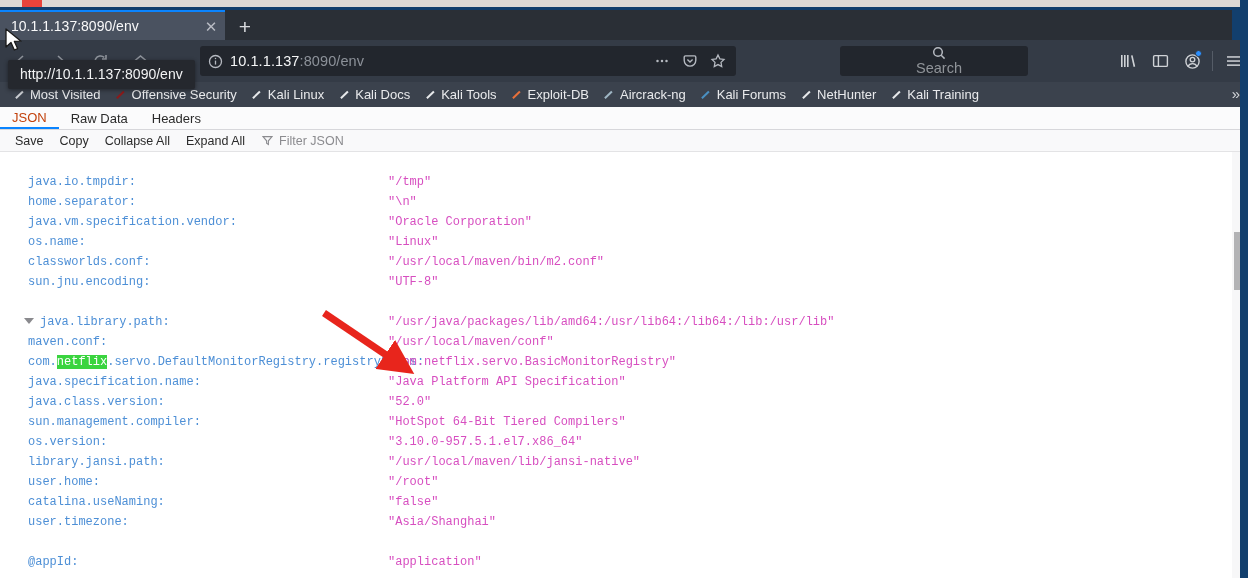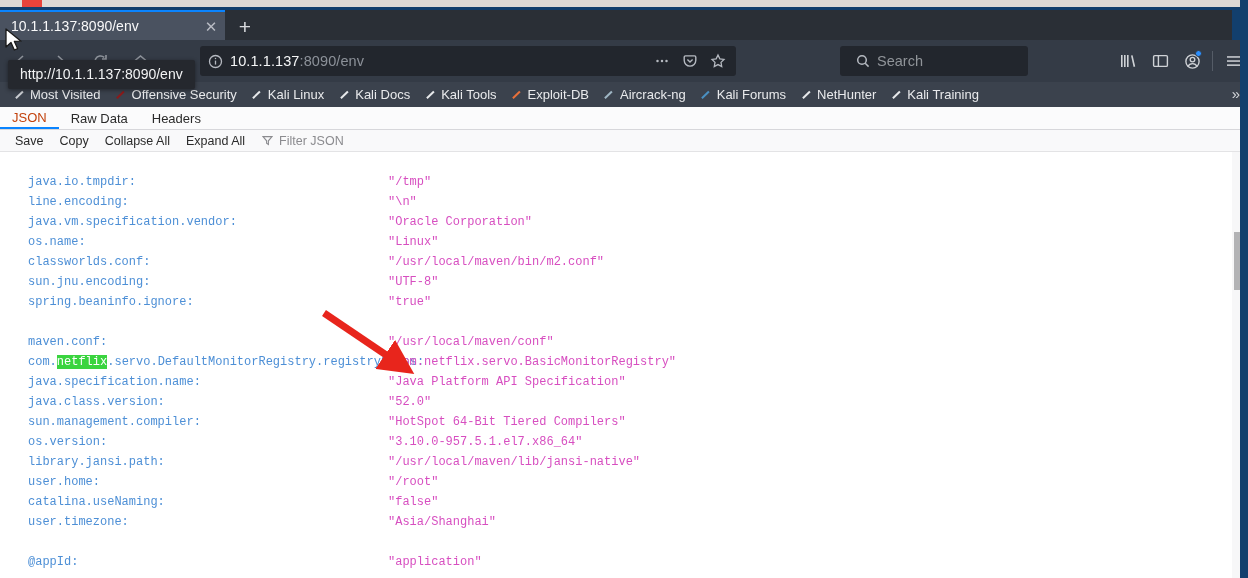--- a/index.html
+++ b/index.html
@@ -92,7 +92,7 @@
   .searchbar {
     position:absolute; left:840px; top:46px; width:188px; height:30px;
     background:#22262d; border-radius:3px;
-    display:flex; align-items:center; gap:7px; padding-left:16px;
+    display:flex; align-items:center; padding-left:10px;flex-direction:column;
   }
   .search-ph { font-size:14.5px; color:#909499; }
 

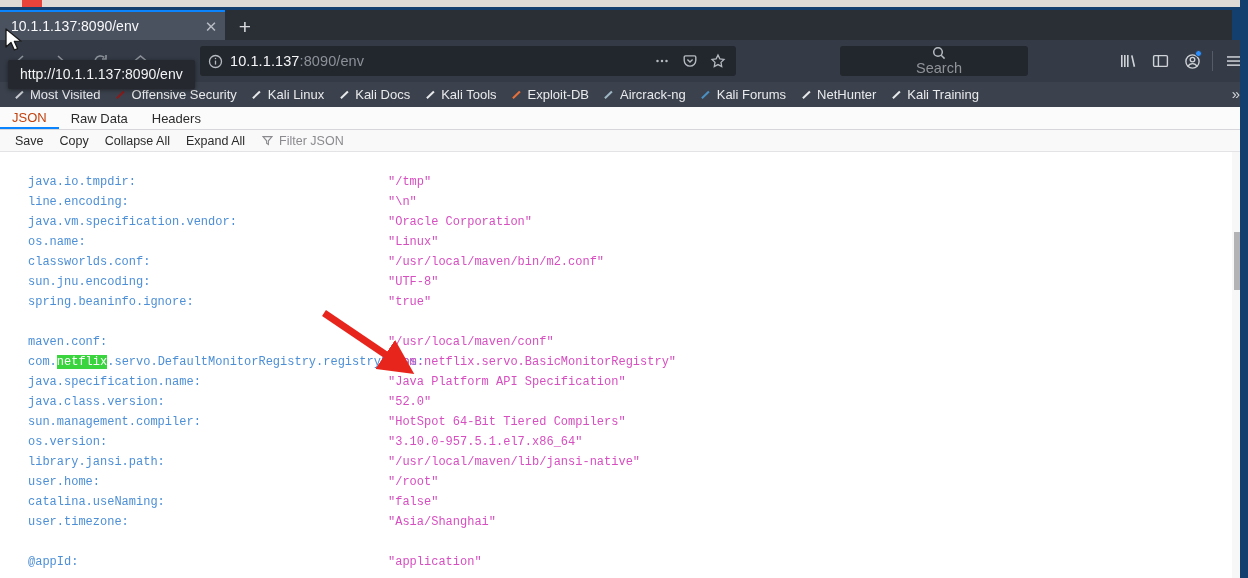--- a/index.html
+++ b/index.html
@@ -452,7 +452,7 @@
         <span class="val">"/tmp"</span>
       </div>
       <div class="row" style="top: 40px;">
-        <span class="key">line.encoding:</span>
+        <span class="key">home.separator:</span>
         <span class="val">"\n"</span>
       </div>
       <div class="row" style="top: 60px;">

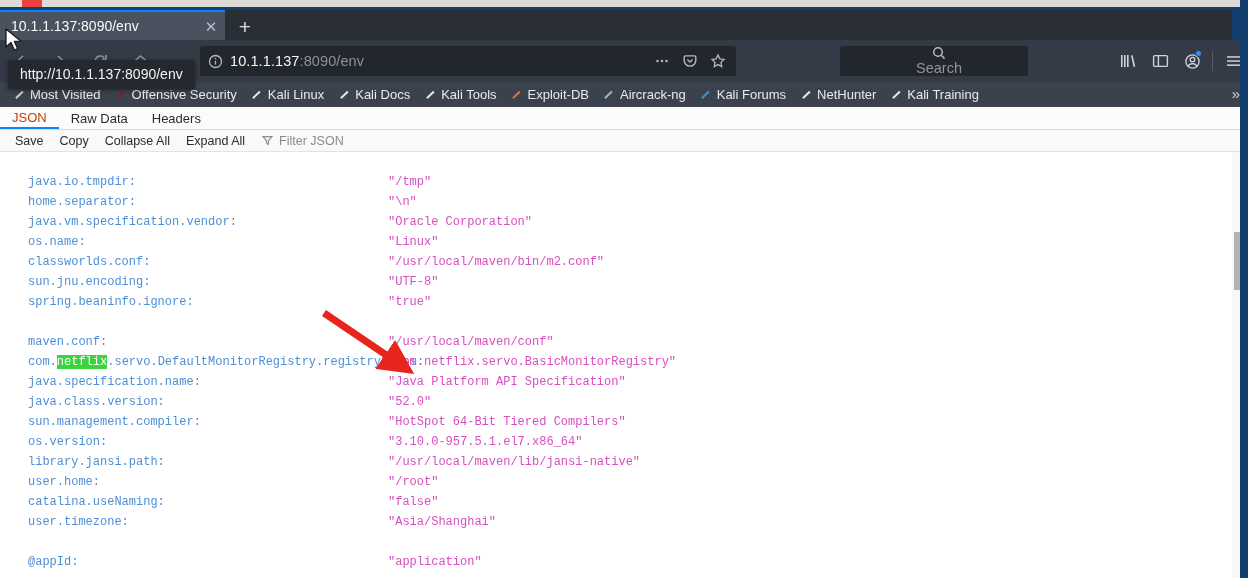--- a/index.html
+++ b/index.html
@@ -471,10 +471,6 @@
         <span class="key">sun.jnu.encoding:</span>
         <span class="val">"UTF-8"</span>
       </div>
-      <div class="row" style="top: 140px;">
-        <span class="key">spring.beaninfo.ignore:</span>
-        <span class="val">"true"</span>
-      </div>
       <div class="row" style="top: 180px;">
         <span class="key">maven.conf:</span>
         <span class="val">"/usr/local/maven/conf"</span>

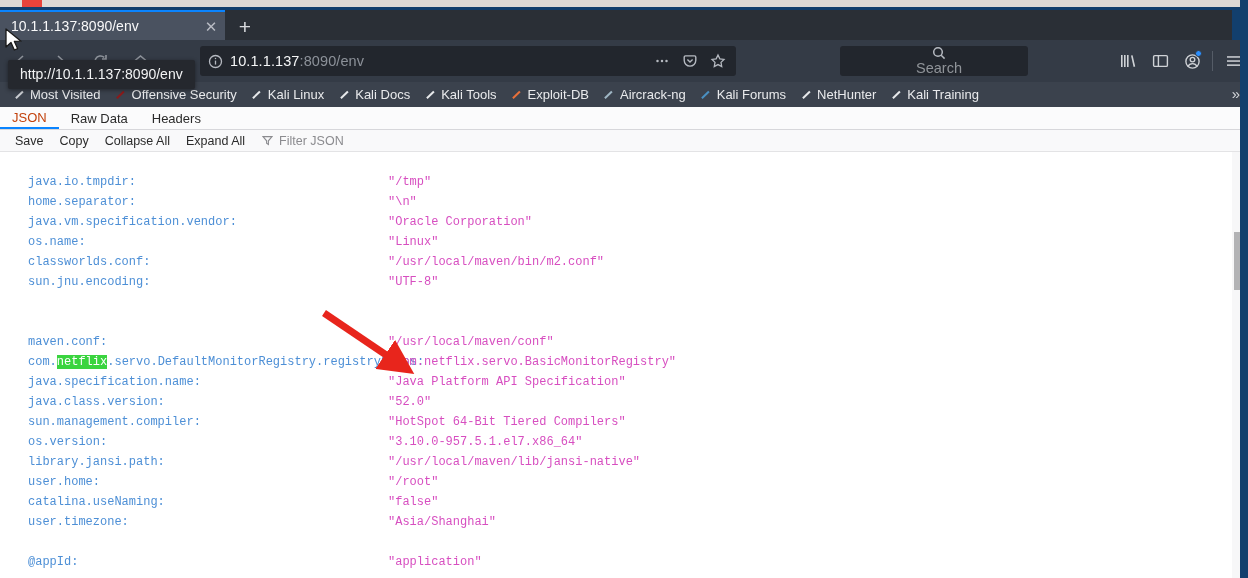--- a/index.html
+++ b/index.html
@@ -471,6 +471,11 @@
         <span class="key">sun.jnu.encoding:</span>
         <span class="val">"UTF-8"</span>
       </div>
+      <div class="row" style="top: 160px;">
+        <span class="twisty"></span>
+        <span class="key indent">java.library.path:</span>
+        <span class="val">"/usr/java/packages/lib/amd64:/usr/lib64:/lib64:/lib:/usr/lib"</span>
+      </div>
       <div class="row" style="top: 180px;">
         <span class="key">maven.conf:</span>
         <span class="val">"/usr/local/maven/conf"</span>

